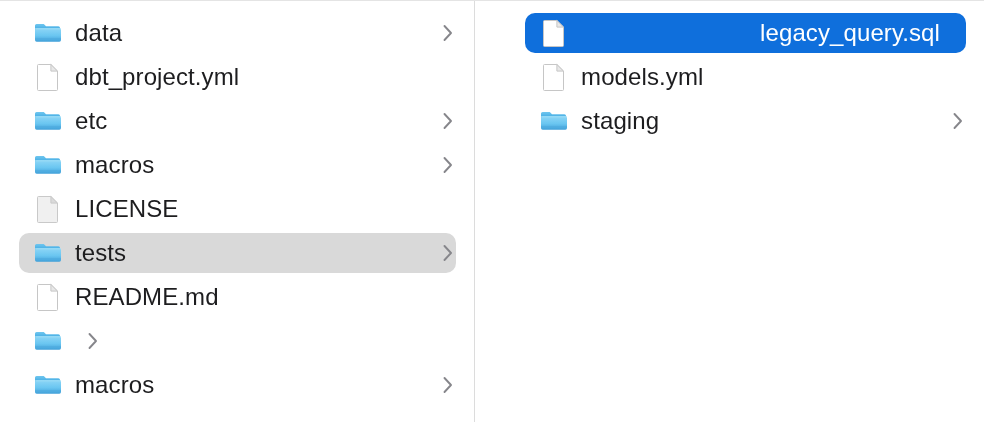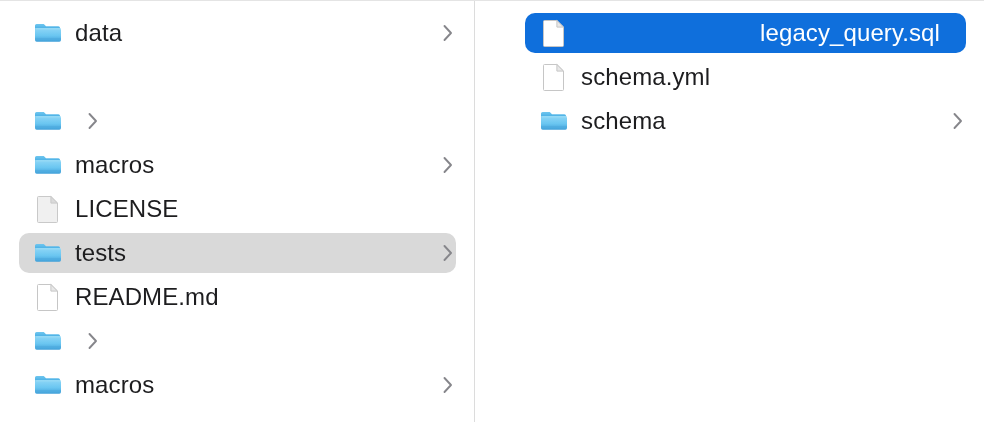--- a/index.html
+++ b/index.html
@@ -140,6 +140,20 @@
       </div>
       <div class="row">
         <div class="row-bg"></div>
+        <div class="row-inner">
+          <span class="icon">
+            <svg viewBox="0 0 30 30" xmlns="http://www.w3.org/2000/svg">
+    <path d="M5.5 2.5 h12.4 l6.6 6.6 v18.4 a1 1 0 0 1 -1 1 h-18 a1 1 0 0 1 -1 -1 v-24 a1 1 0 0 1 1 -1 z" fill="#ffffff" stroke="#c6c6c6" stroke-width="1"></path>
+    <path d="M17.9 2.5 l6.6 6.6 h-6.6 z" fill="#e8e8e8" stroke="#c6c6c6" stroke-width="1" stroke-linejoin="round"></path>
+  </svg>
+          </span>
+          <span class="label">dbt_project.yml</span>
+          <span class="chevron hidden">
+            <svg width="16" height="24" viewBox="0 0 16 24" xmlns="http://www.w3.org/2000/svg">
+    <path d="M4.5 5 L11 12 L4.5 19" fill="none" stroke="#86868b" stroke-width="1.9" stroke-linecap="round" stroke-linejoin="round"></path>
+  </svg>
+          </span>
+        </div>
       </div>
       <div class="row">
         <div class="row-bg"></div>

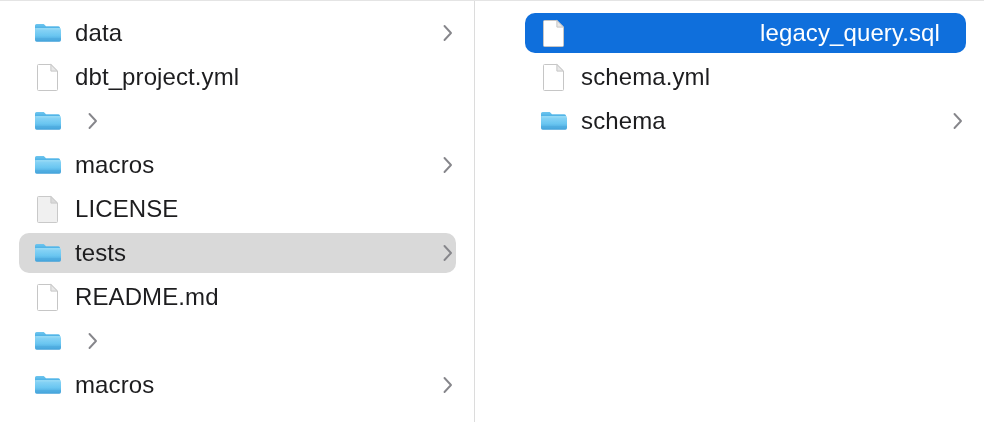--- a/index.html
+++ b/index.html
@@ -365,7 +365,7 @@
     <path d="M17.9 2.5 l6.6 6.6 h-6.6 z" fill="#e8e8e8" stroke="#c6c6c6" stroke-width="1" stroke-linejoin="round"></path>
   </svg>
           </span>
-          <span class="label">schema.yml</span>
+          <span class="label">models.yml</span>
           <span class="chevron hidden">
             <svg width="16" height="24" viewBox="0 0 16 24" xmlns="http://www.w3.org/2000/svg">
     <path d="M4.5 5 L11 12 L4.5 19" fill="none" stroke="#86868b" stroke-width="1.9" stroke-linecap="round" stroke-linejoin="round"></path>

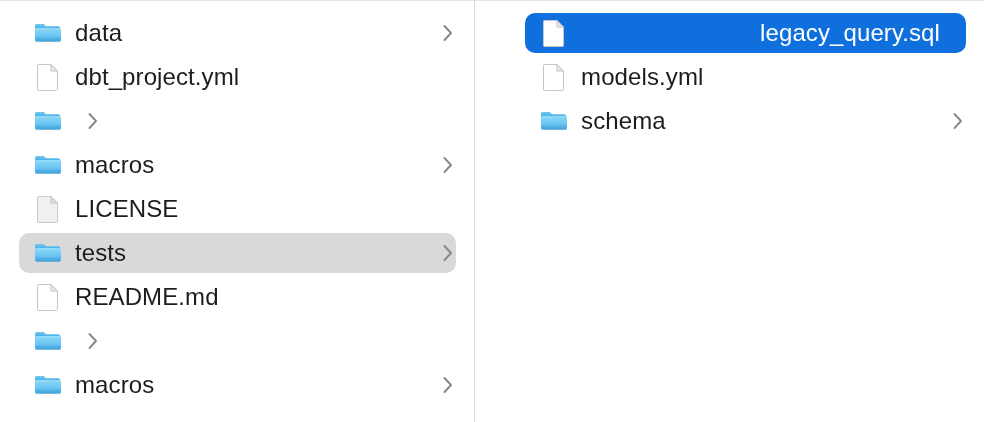--- a/index.html
+++ b/index.html
@@ -177,6 +177,7 @@
     <rect x="2" y="20.3" width="26" height="1.0" fill="#49a6da" opacity="0.55"></rect>
   </svg>
           </span>
+          <span class="label">etc</span>
           <span class="chevron">
             <svg width="16" height="24" viewBox="0 0 16 24" xmlns="http://www.w3.org/2000/svg">
     <path d="M4.5 5 L11 12 L4.5 19" fill="none" stroke="#86868b" stroke-width="1.9" stroke-linecap="round" stroke-linejoin="round"></path>

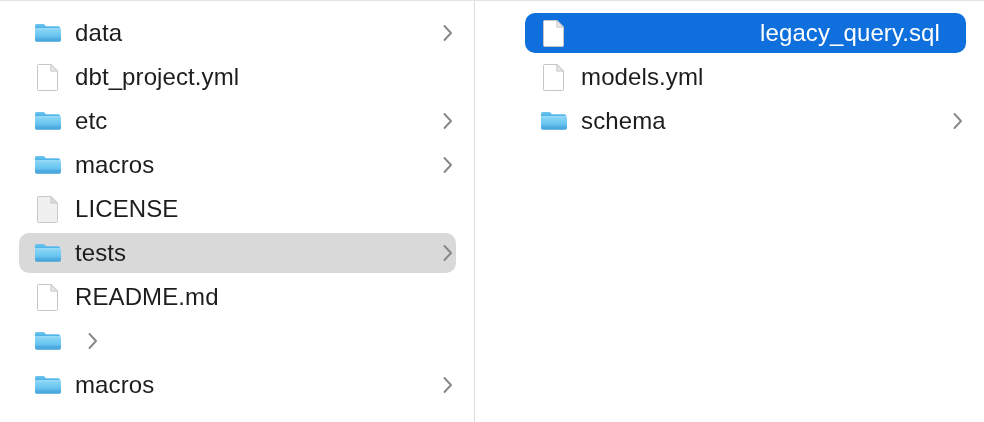--- a/index.html
+++ b/index.html
@@ -396,7 +396,7 @@
     <rect x="2" y="20.3" width="26" height="1.0" fill="#49a6da" opacity="0.55"></rect>
   </svg>
           </span>
-          <span class="label">schema</span>
+          <span class="label">staging</span>
           <span class="chevron">
             <svg width="16" height="24" viewBox="0 0 16 24" xmlns="http://www.w3.org/2000/svg">
     <path d="M4.5 5 L11 12 L4.5 19" fill="none" stroke="#86868b" stroke-width="1.9" stroke-linecap="round" stroke-linejoin="round"></path>

